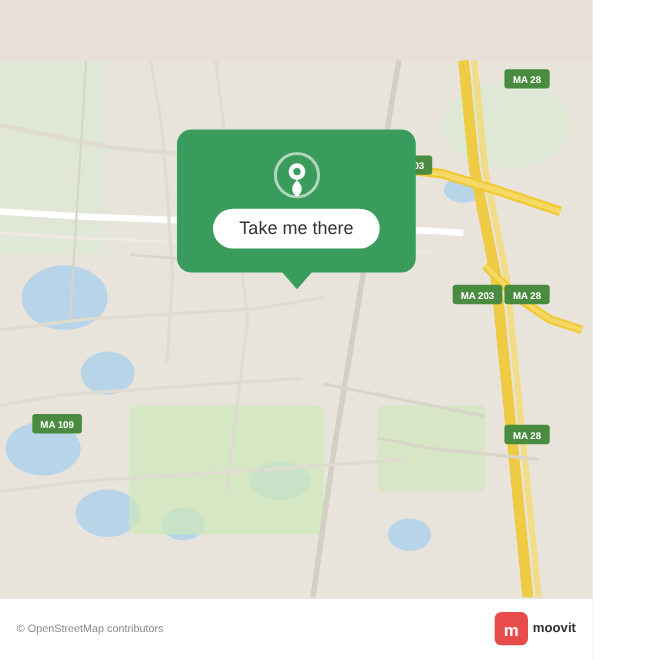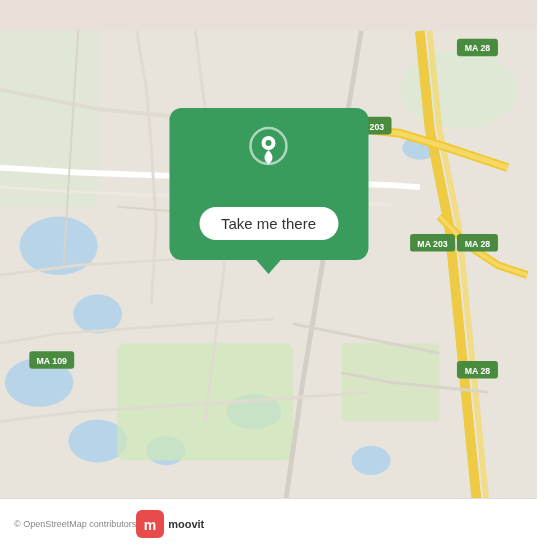--- a/index.html
+++ b/index.html
@@ -6,7 +6,7 @@
     body { width: 550px; height: 550px; overflow: hidden; font-family: Arial, sans-serif; }
 
     #app {
-      width: 537px;
+      width: 494px;
       height: 550px;
       position: relative;
       overflow: hidden;

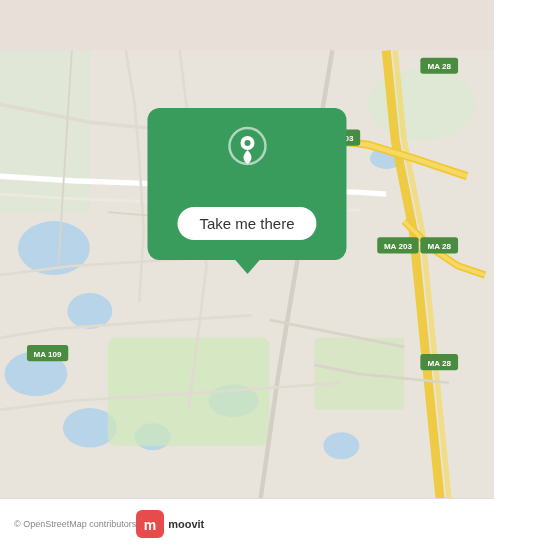--- a/index.html
+++ b/index.html
@@ -92,7 +92,6 @@
       align-items: center;
       z-index: 20;
       min-width: 180px;
-      gap: 33px;
     }
 
     #popup-card::after {

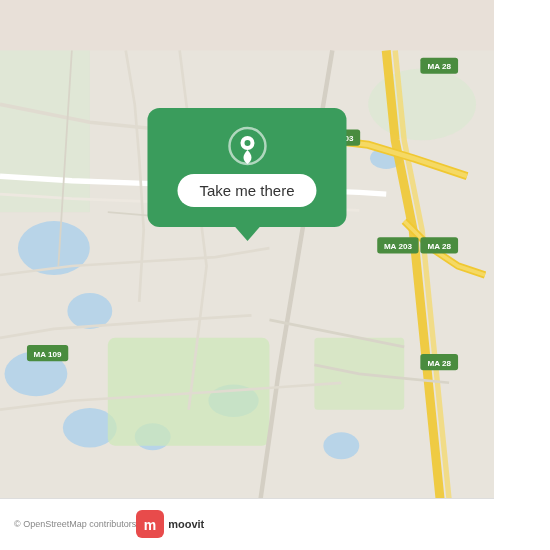--- a/index.html
+++ b/index.html
@@ -46,6 +46,7 @@
       border-top: 1px solid #ddd;
       display: flex;
       align-items: center;
+      justify-content: space-between;
       height: 52px;
       z-index: 10;
     }

